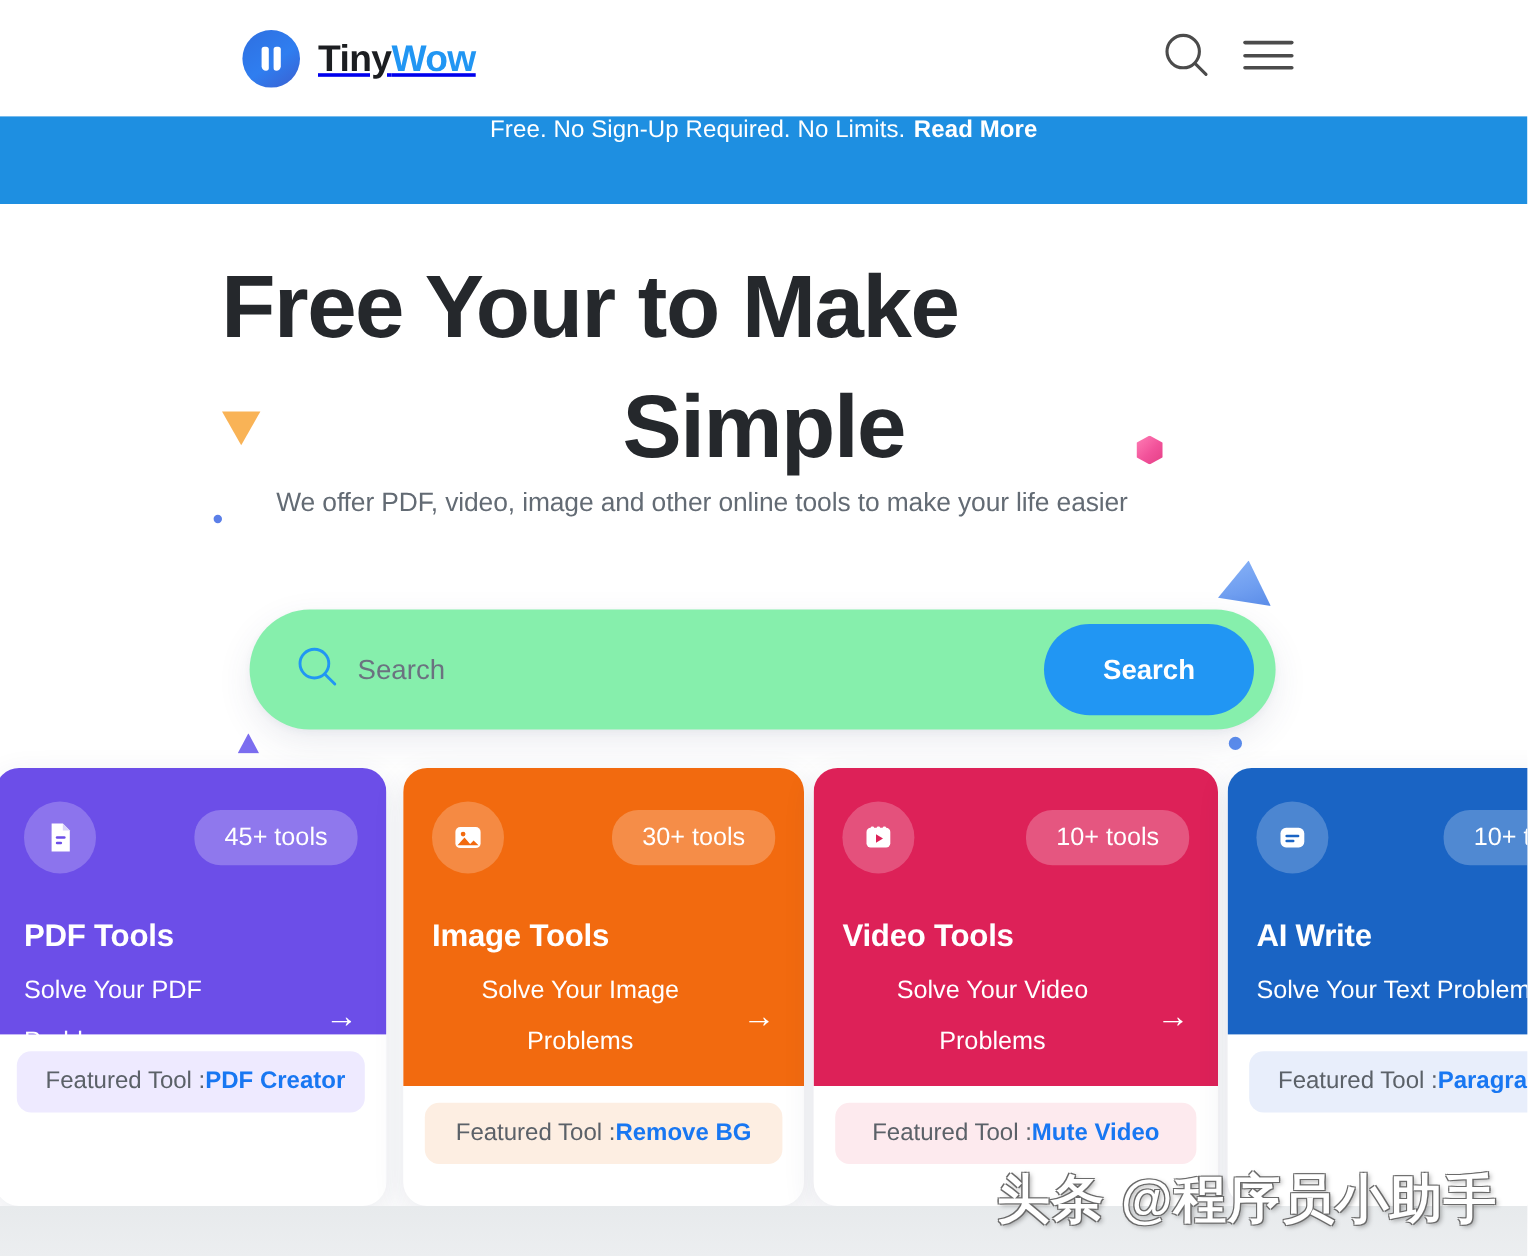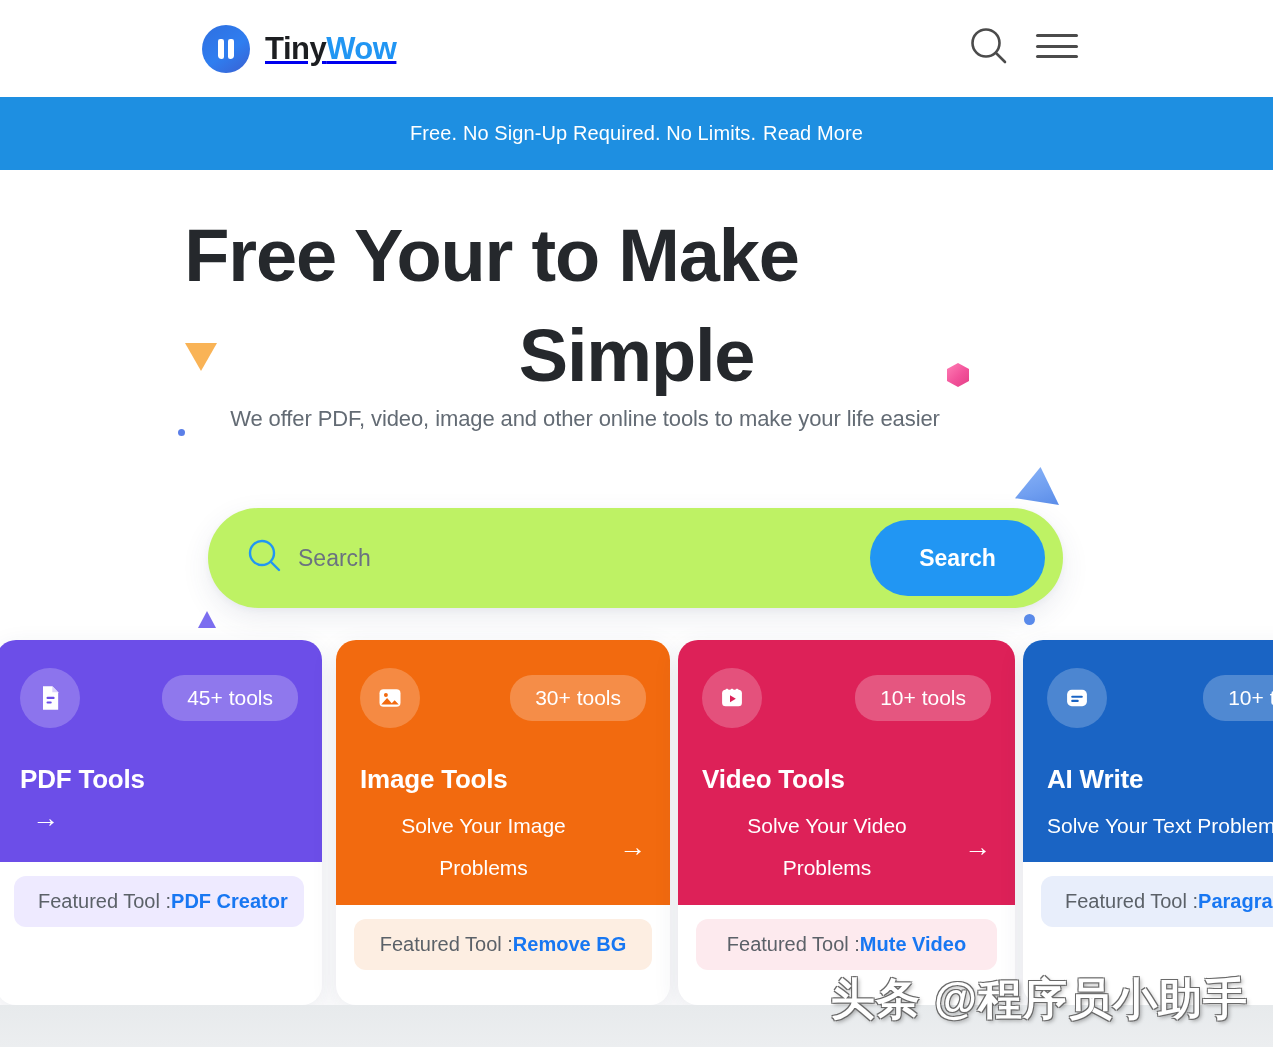--- a/index.html
+++ b/index.html
@@ -106,7 +106,7 @@
     background: #1e8fe1;
     color: #ffffff;
     display: flex;
-    align-items: center;
+    align-items: flex-start;
     justify-content: center;
     font-size: 20px;
     letter-spacing: 0.1px;

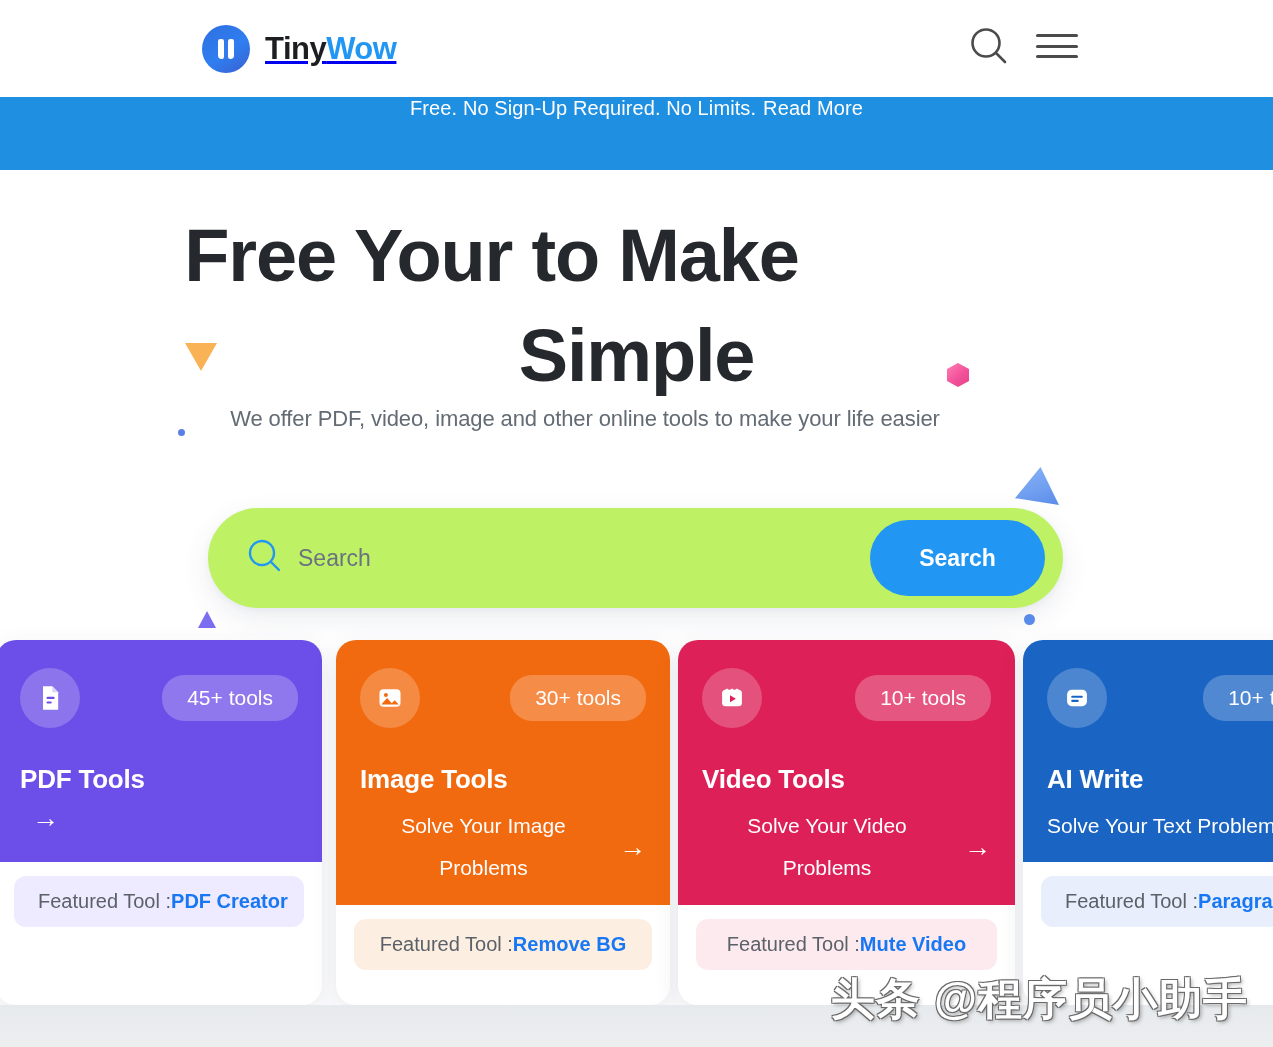--- a/index.html
+++ b/index.html
@@ -112,7 +112,7 @@
     letter-spacing: 0.1px;
   }
   .banner .read-more {
-    font-weight: normal;
+    font-weight: bold;
     margin-left: 7px;
     color: #ffffff;
     text-decoration: none;

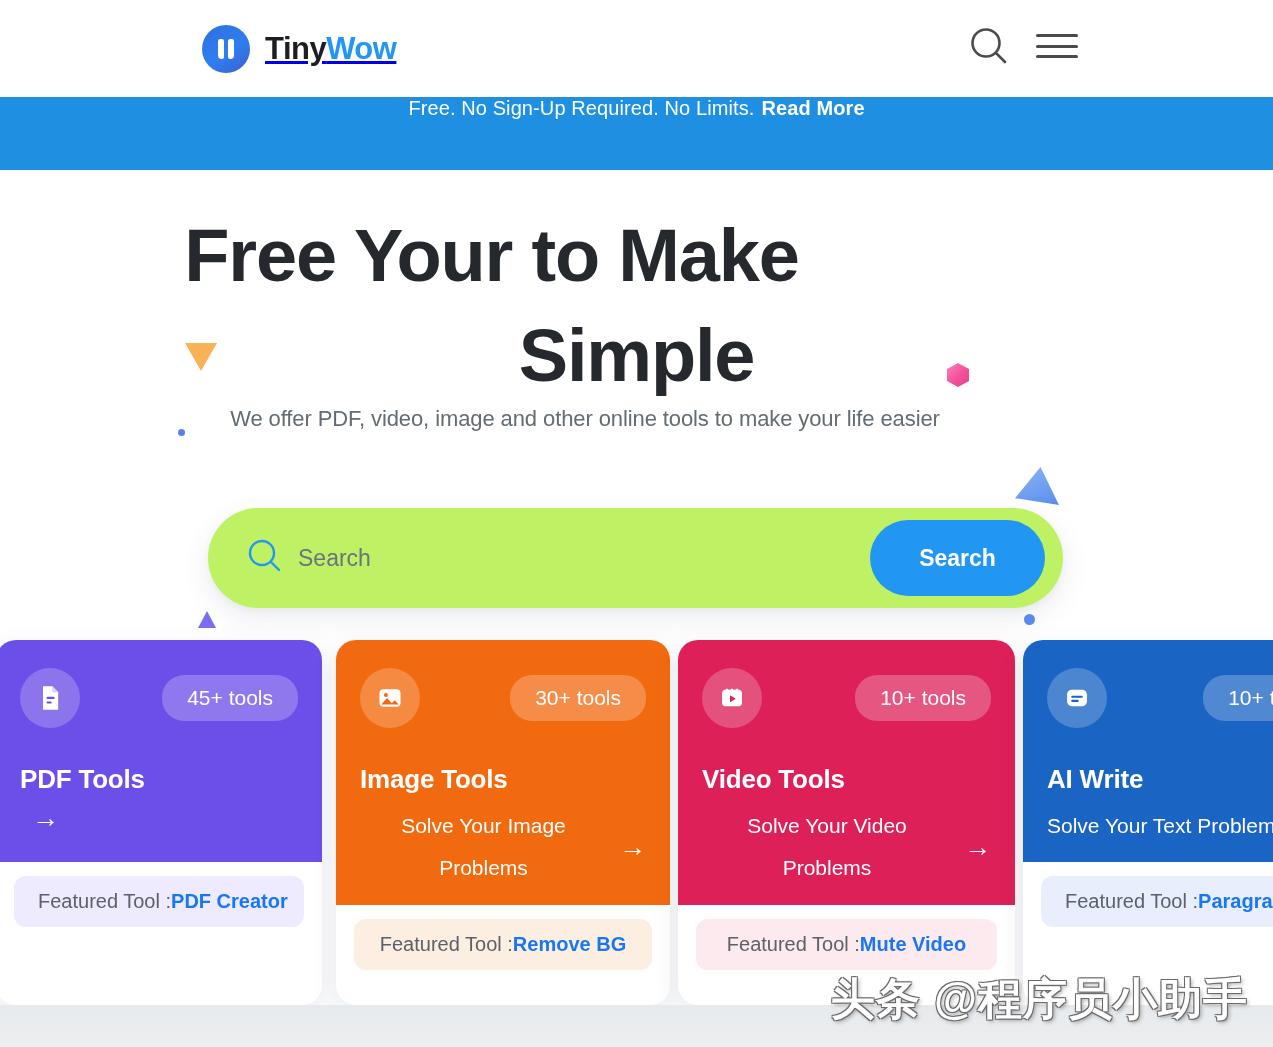--- a/index.html
+++ b/index.html
@@ -159,7 +159,7 @@
     left: 208px;
     width: 855px;
     height: 100px;
-    background: #bef264;
+    background: #86efac;
     border-radius: 52px;
     box-shadow: 0 10px 28px rgba(60,70,110,.10), 0 2px 6px rgba(60,70,110,.05);
     display: flex;

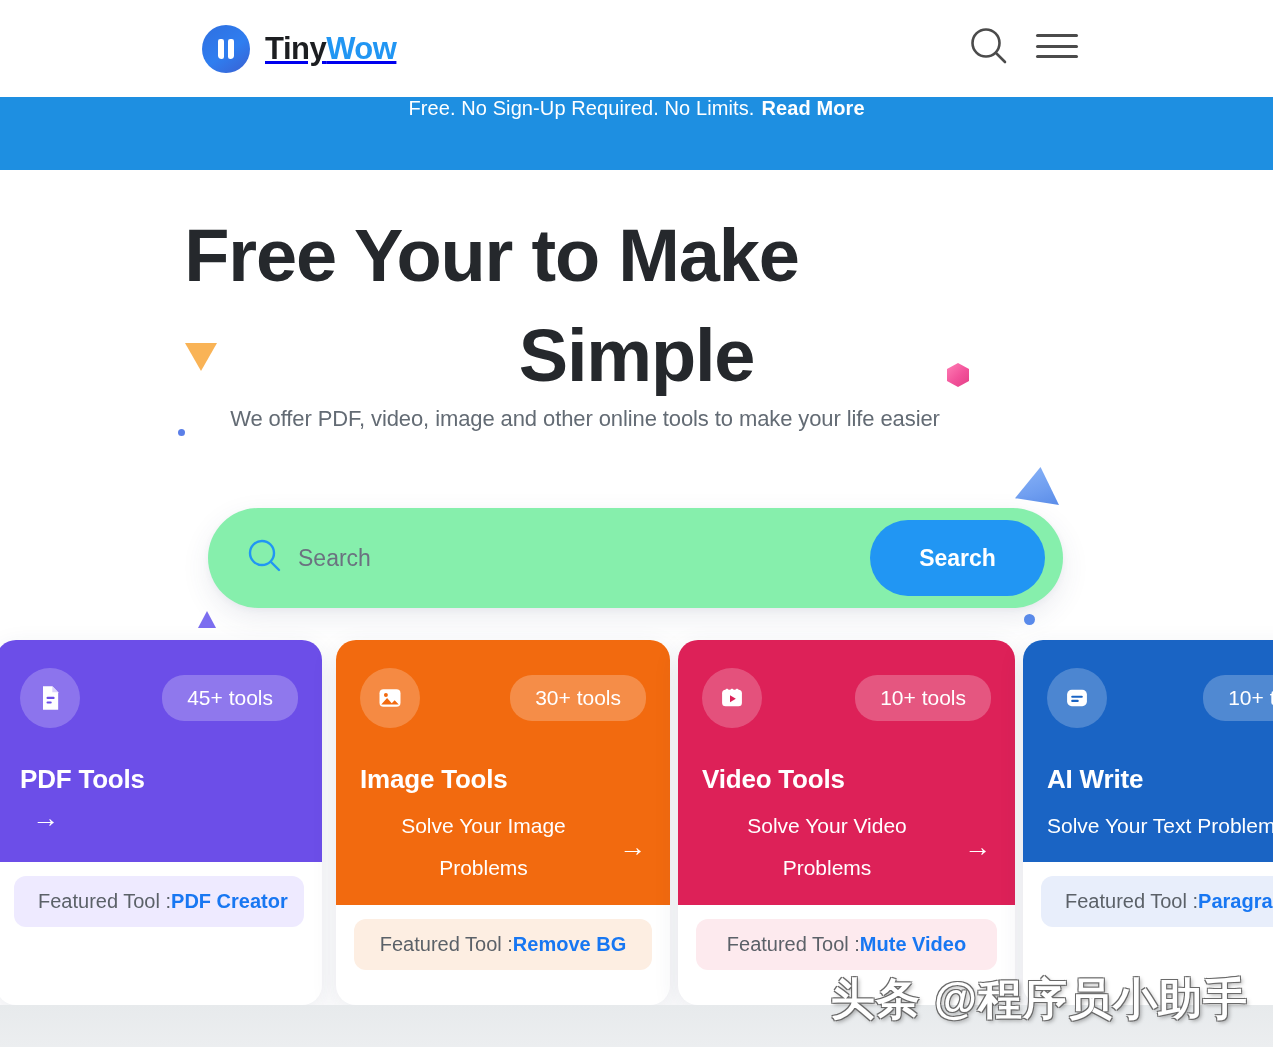--- a/index.html
+++ b/index.html
@@ -438,6 +438,7 @@
         </div>
         <div class="card-title">PDF Tools</div>
         <div class="card-sub-row">
+          <div class="card-sub">Solve Your PDF Problems</div>
           <span class="arrow">→</span>
         </div>
       </div>

